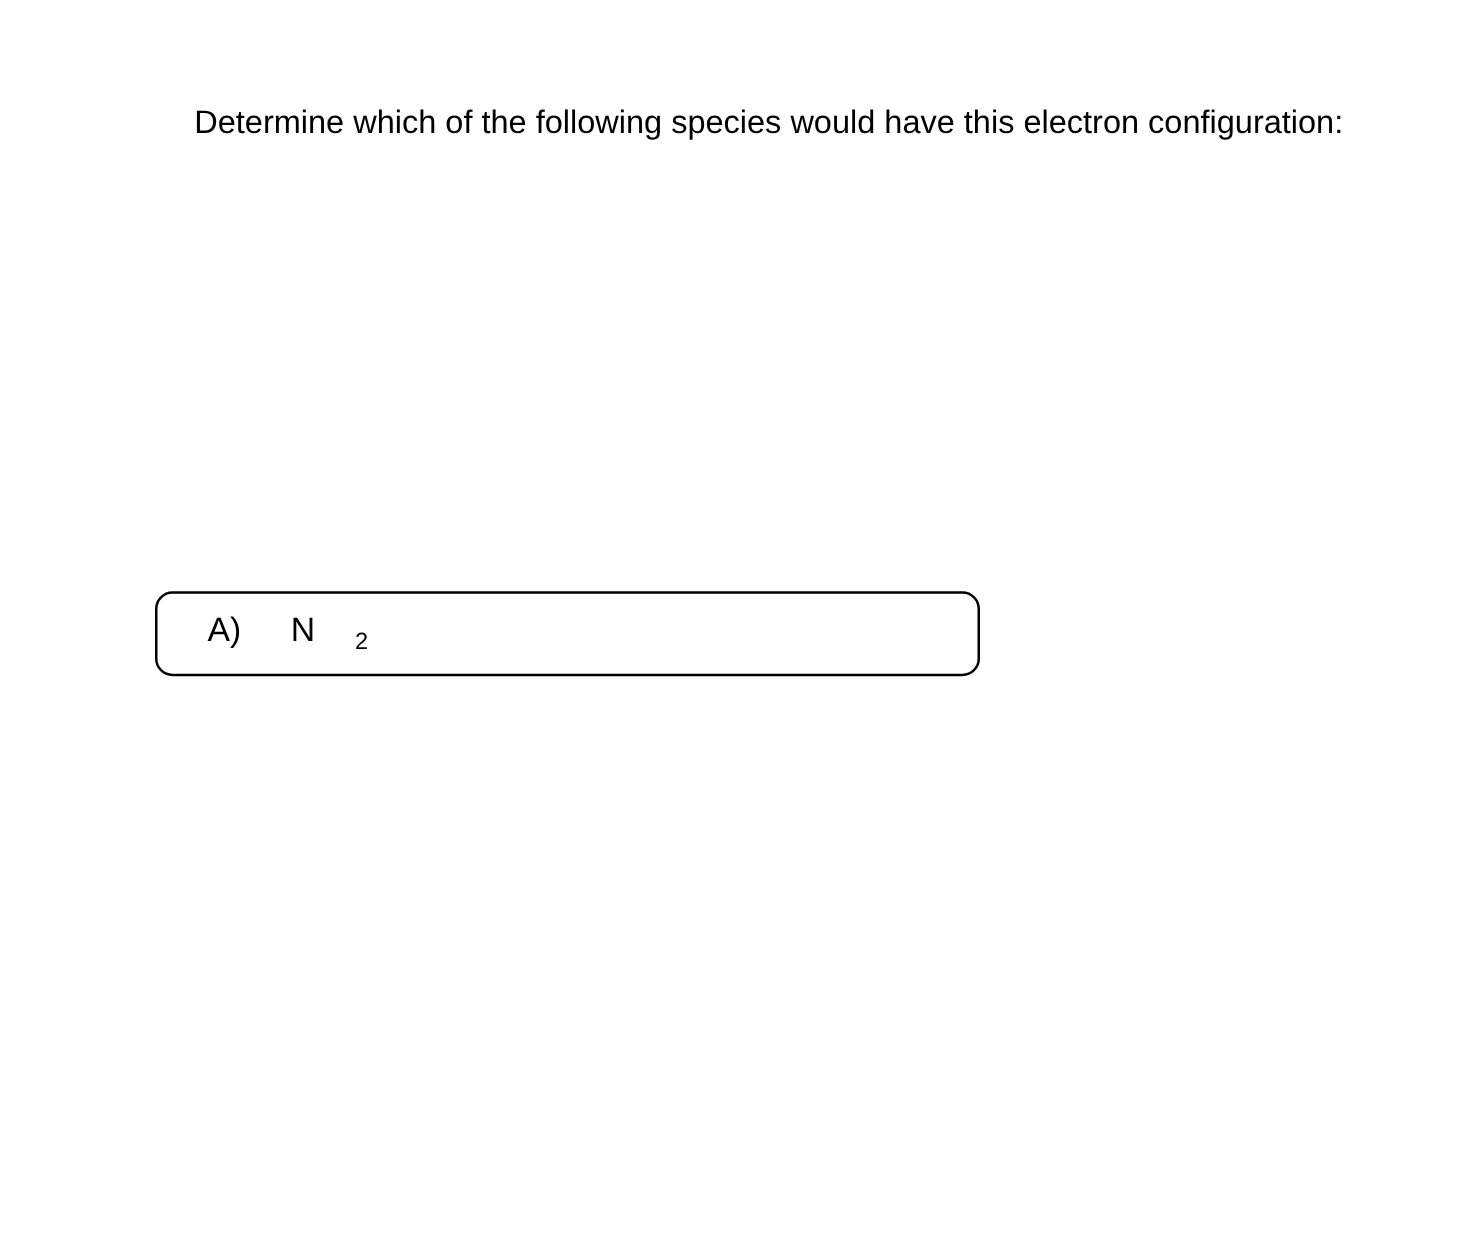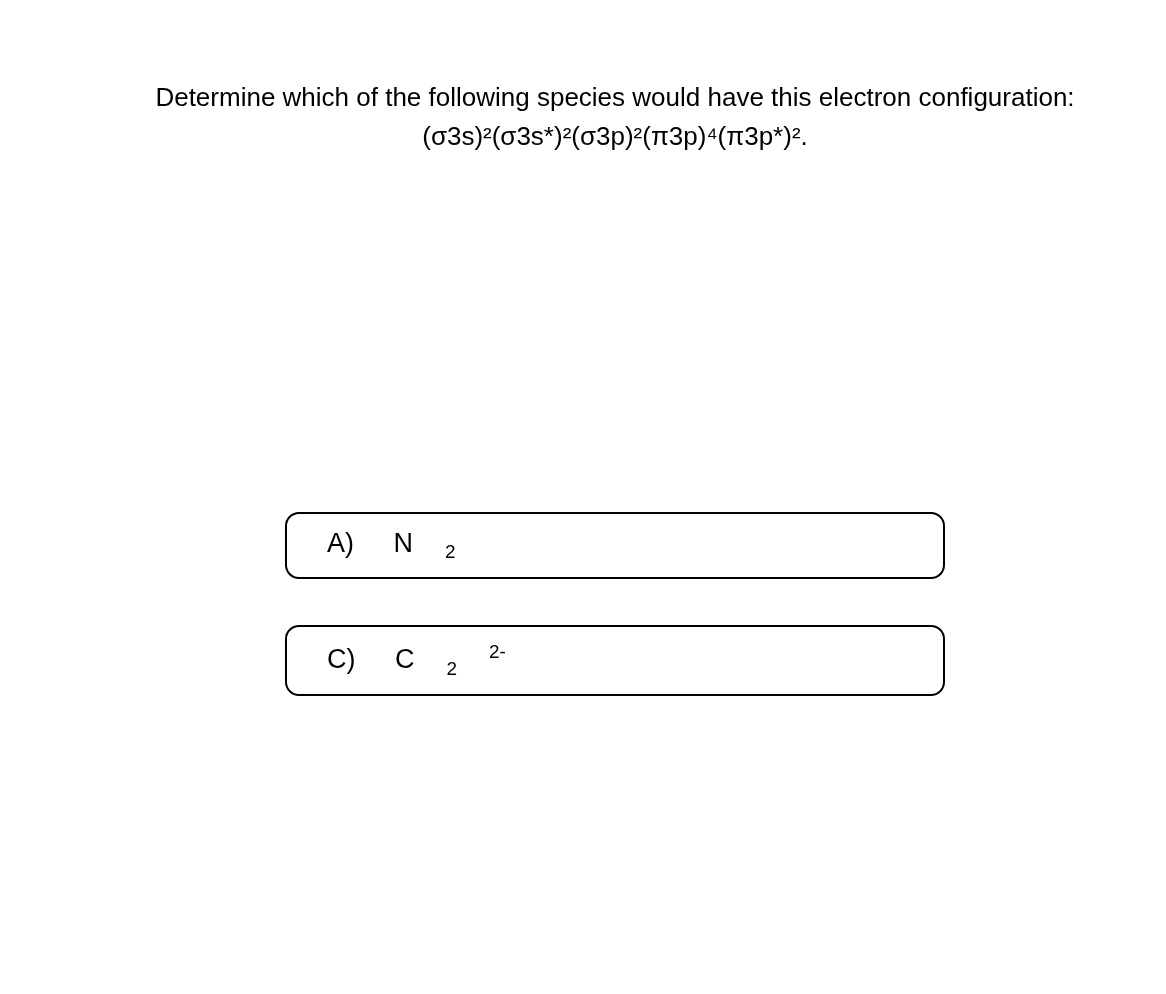--- a/index.html
+++ b/index.html
@@ -52,7 +52,6 @@
 
 <div class="question-text">
   <span>Determine which of the following species would have this electron configuration:</span><br>
-  <span>(σ3s)²(σ3s*)²(σ3p)²(π3p)⁴(π3p*)².</span>
 </div>
 
 <div class="options-container">

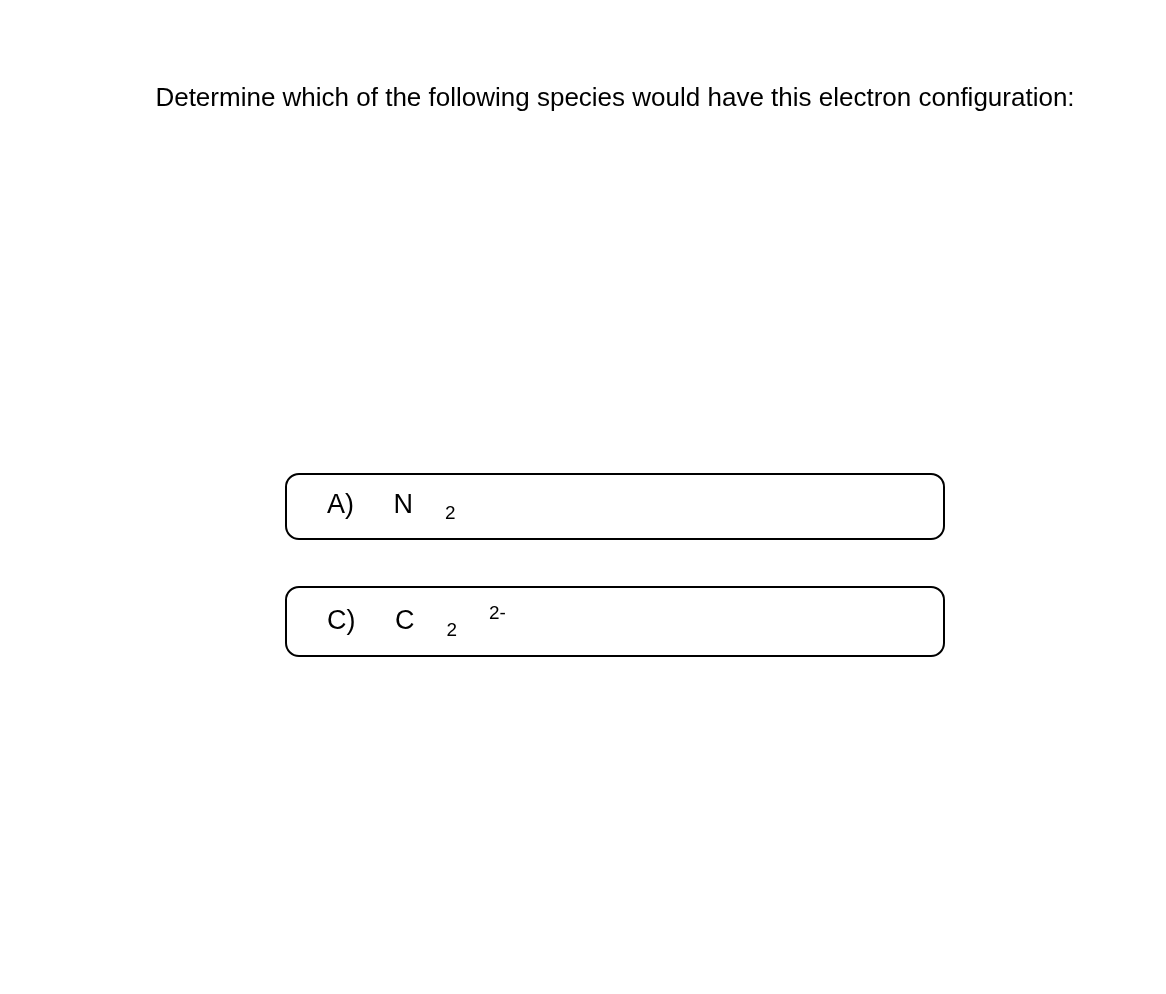--- a/index.html
+++ b/index.html
@@ -23,7 +23,6 @@
     }
     .options-container {
       display: flex;
-      flex-direction: column;
       align-items: center;
       gap: 14px;
     }

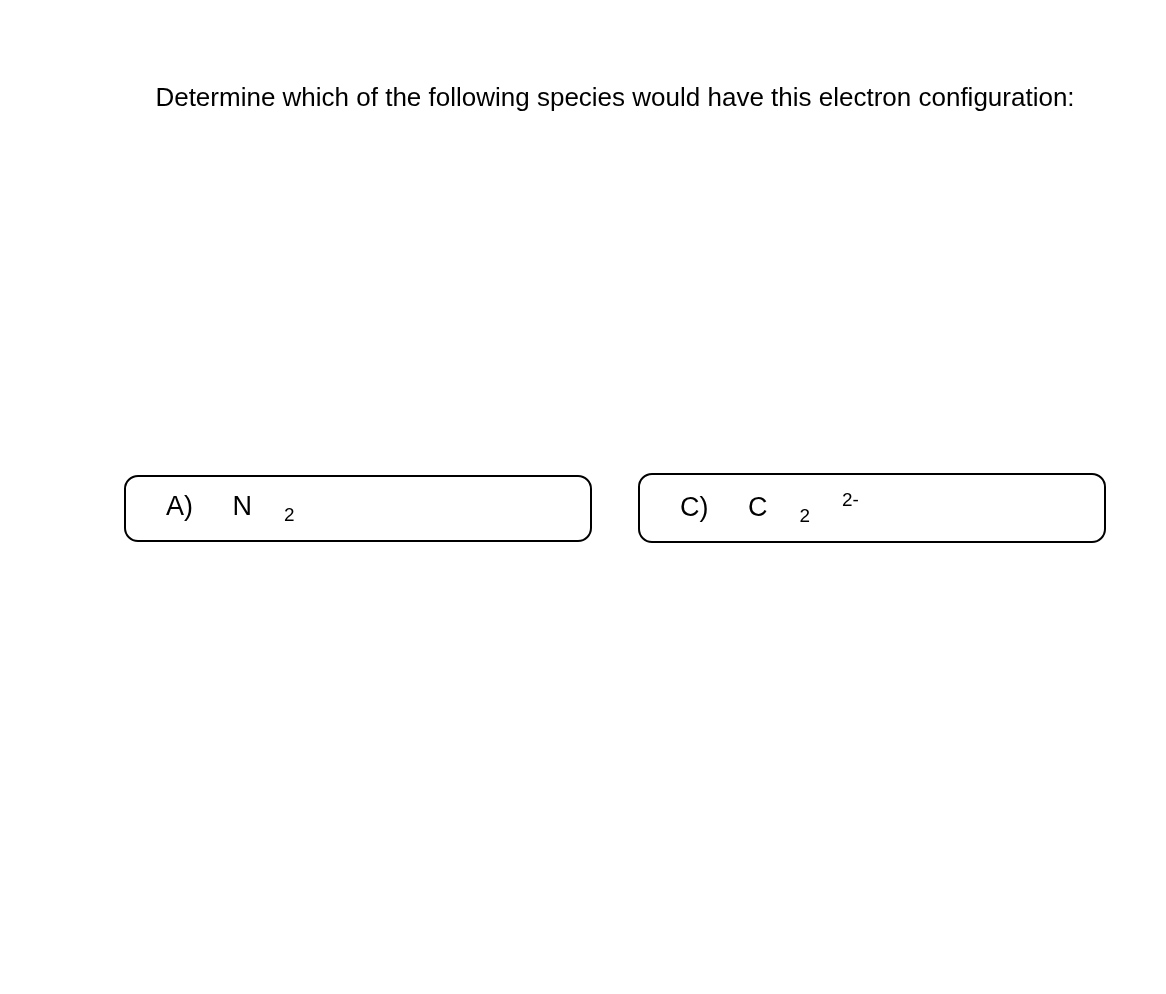--- a/index.html
+++ b/index.html
@@ -61,10 +61,6 @@
   </div>
 
 
-  <div class="option">
-    <span>C)</span>
-    <span>C</span><sub>2</sub><sup>2-</sup>
-  </div>
 
 
 

